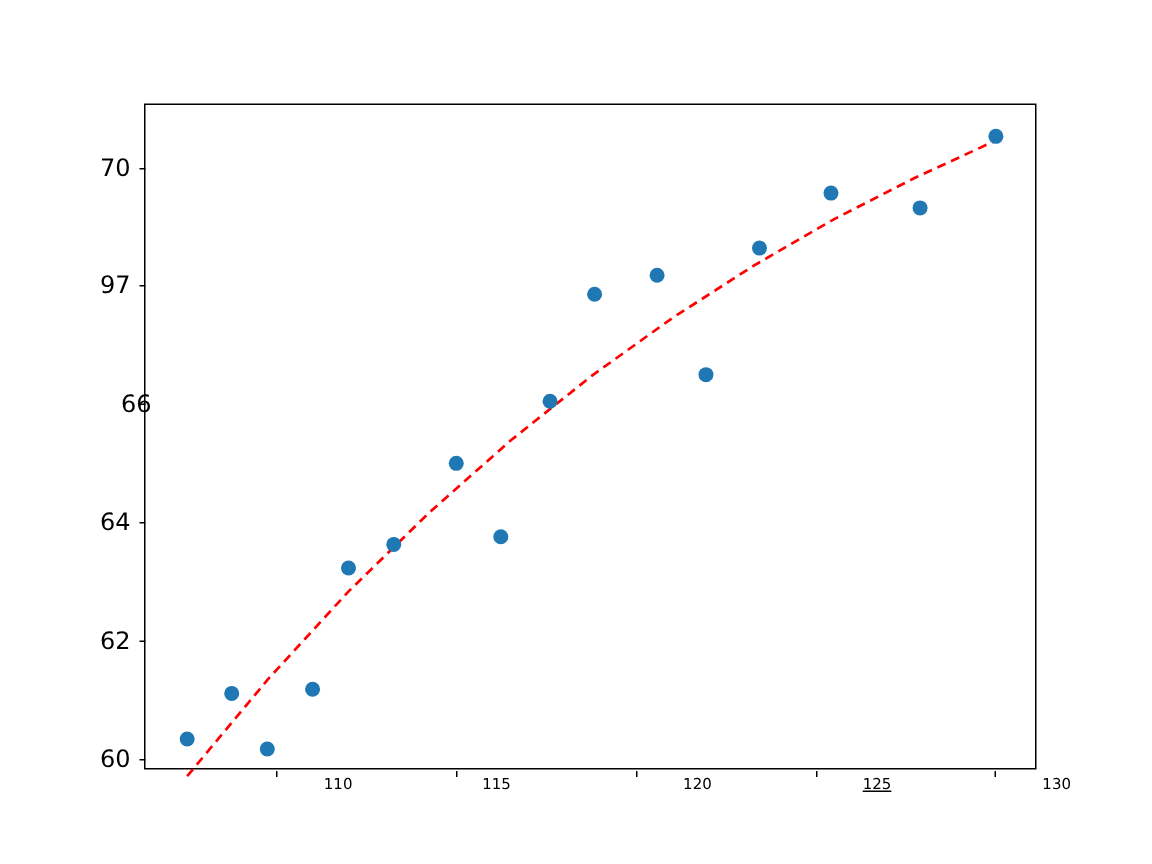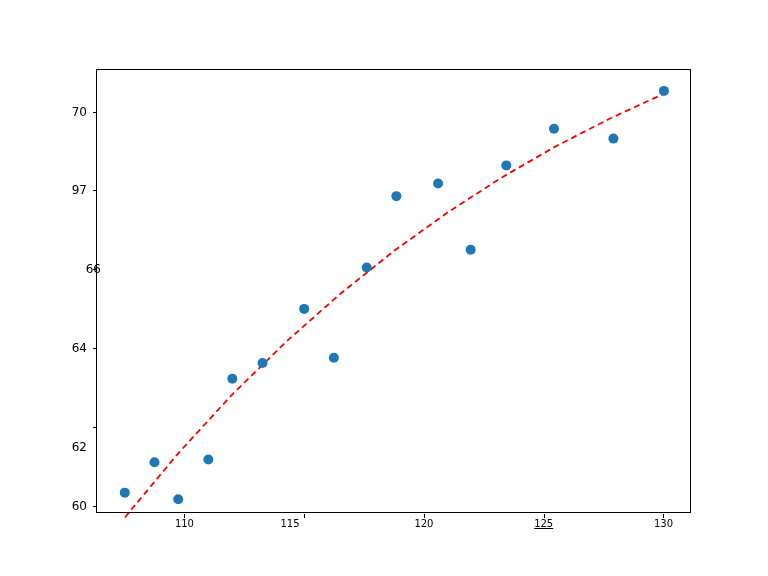--- a/index.html
+++ b/index.html
@@ -50,7 +50,7 @@
     position: absolute;
     left: -10px;
     transform: translate(-100%, -50%);
-    font-size: 12px;
+    font-size: 16px;
     text-align: left;
   }
 </style>

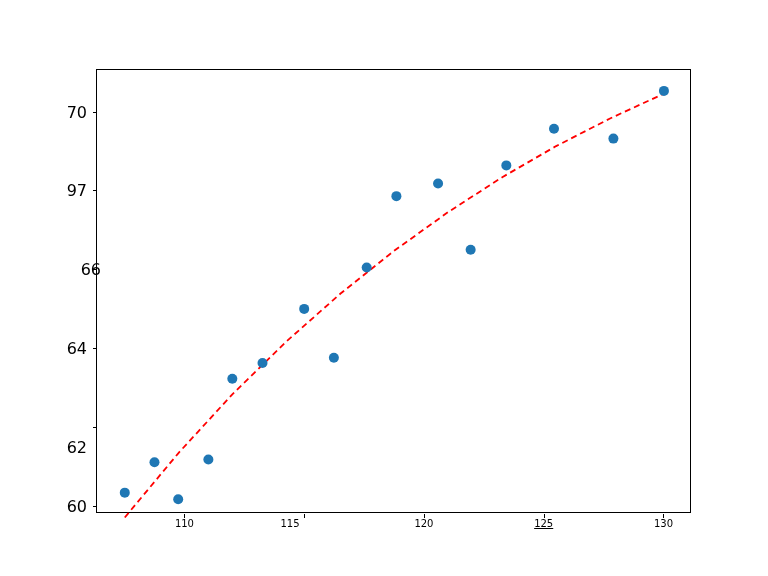--- a/index.html
+++ b/index.html
@@ -98,7 +98,7 @@
         <div class="tick-y" style="top: 435.635px;"></div>
         <div class="ylabel" style="top: 435.635px;">60</div>
         <div class="tick-y" style="top: 356.787px;"></div>
-        <div class="ylabel" style="top: 356.787px; margin-top: 20px;">62</div>
+        <div class="ylabel" style="top: 356.787px;">62</div>
         <div class="tick-y" style="top: 277.939px;"></div>
         <div class="ylabel" style="top: 277.939px;">64</div>
         <div class="tick-y" style="top: 199.091px;"></div>

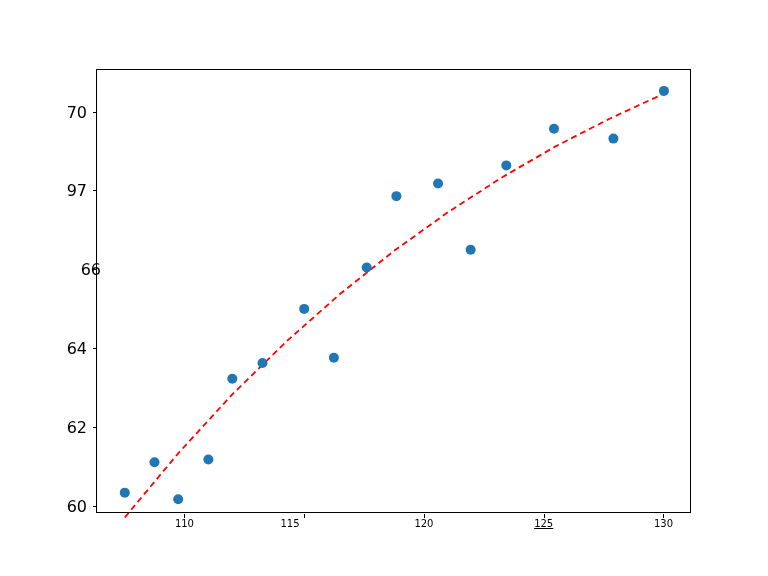--- a/index.html
+++ b/index.html
@@ -45,6 +45,7 @@
     top: 448px;
     transform: translateX(-50%);
     font-size: 10px;
+    margin-left: 41px;
   }
   .ylabel {
     position: absolute;

